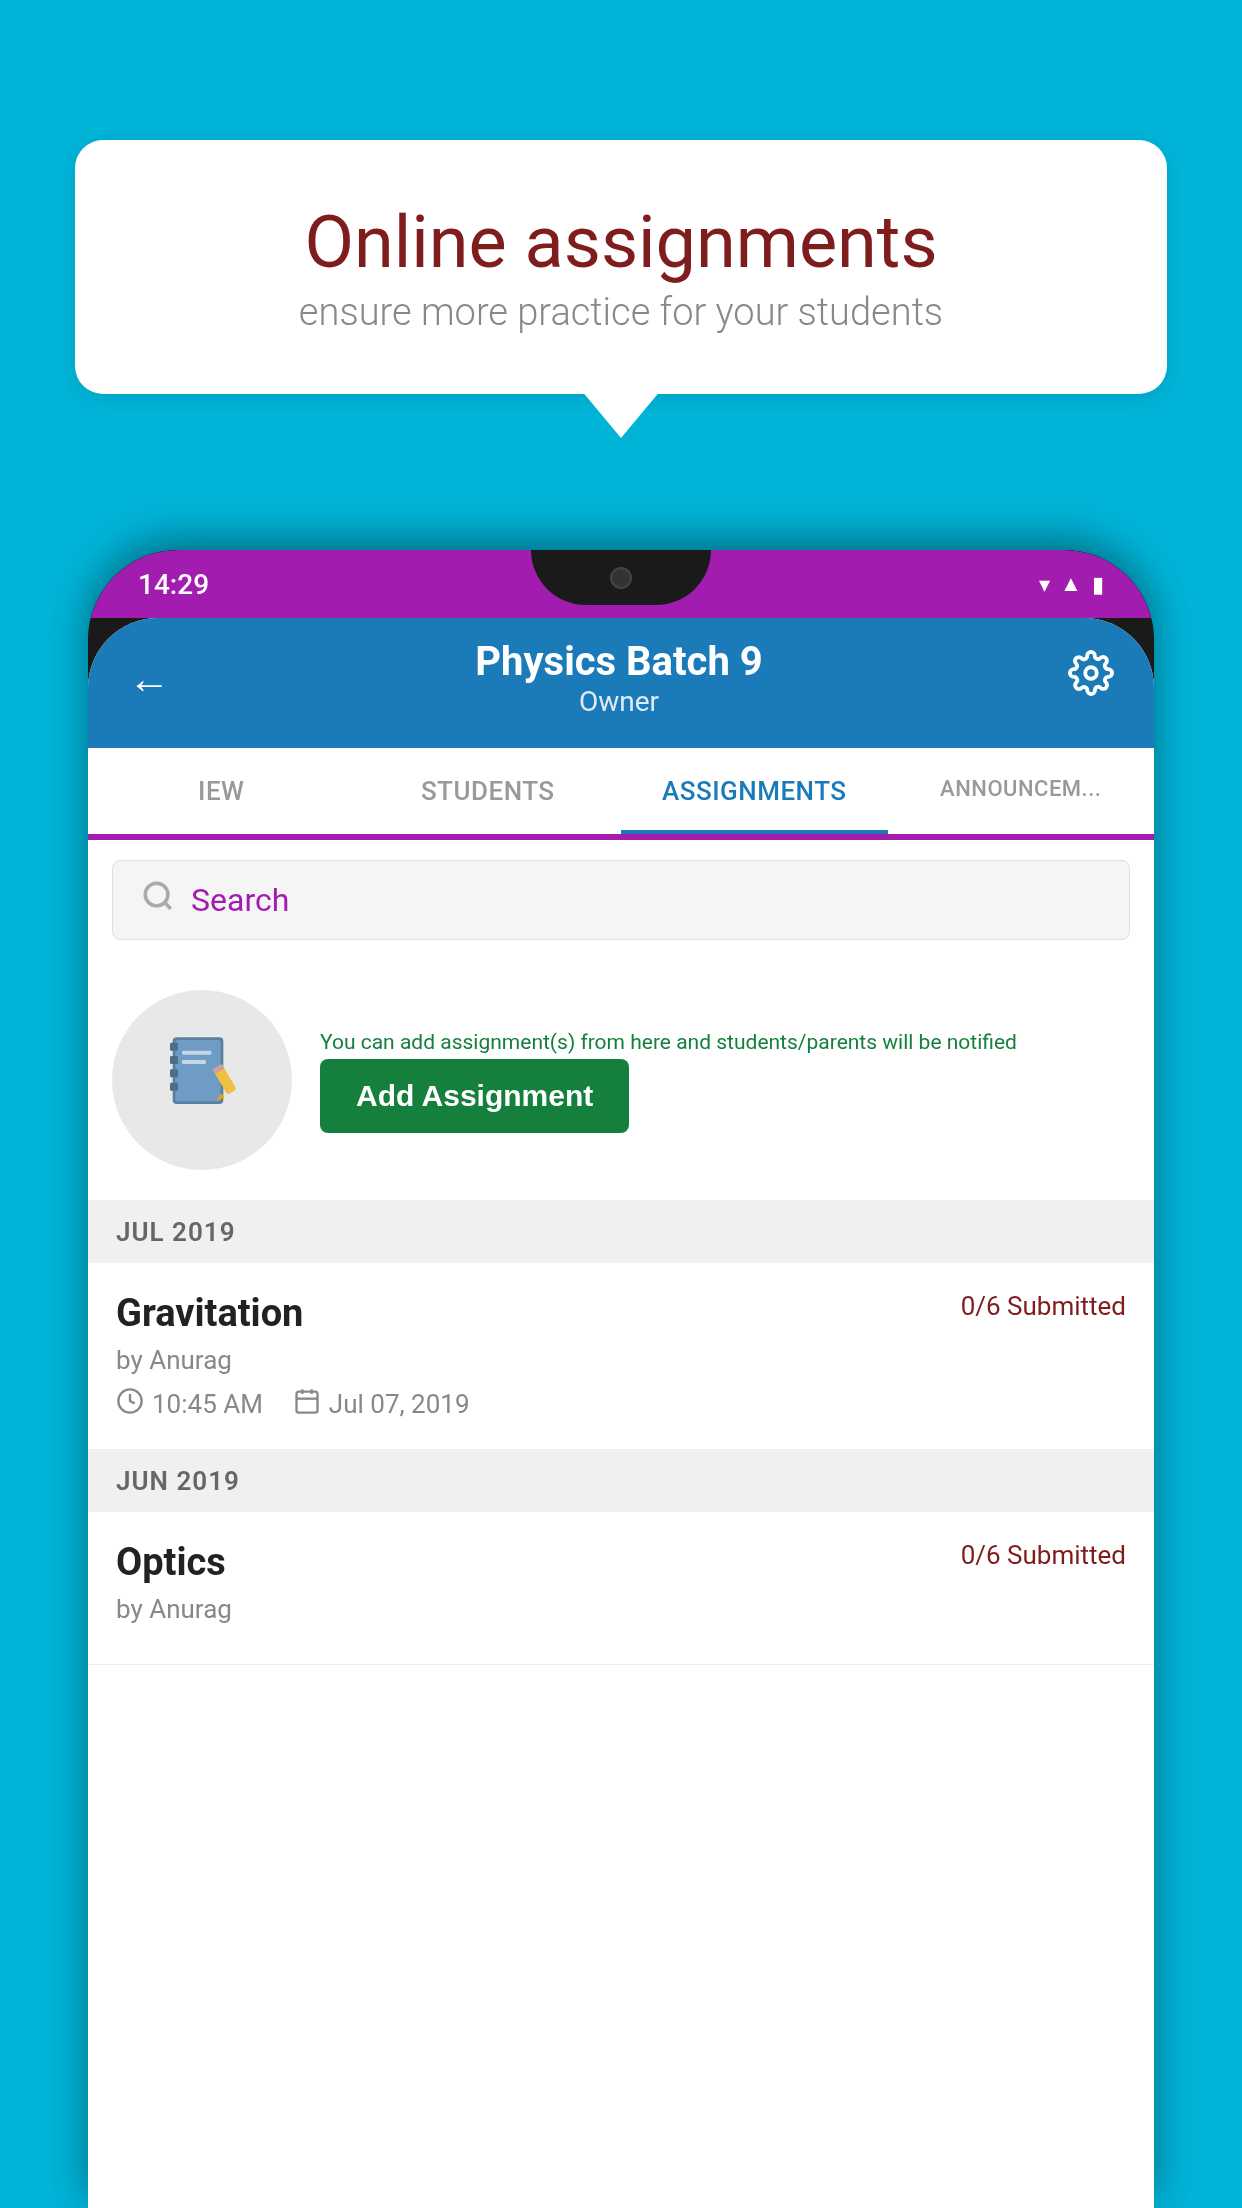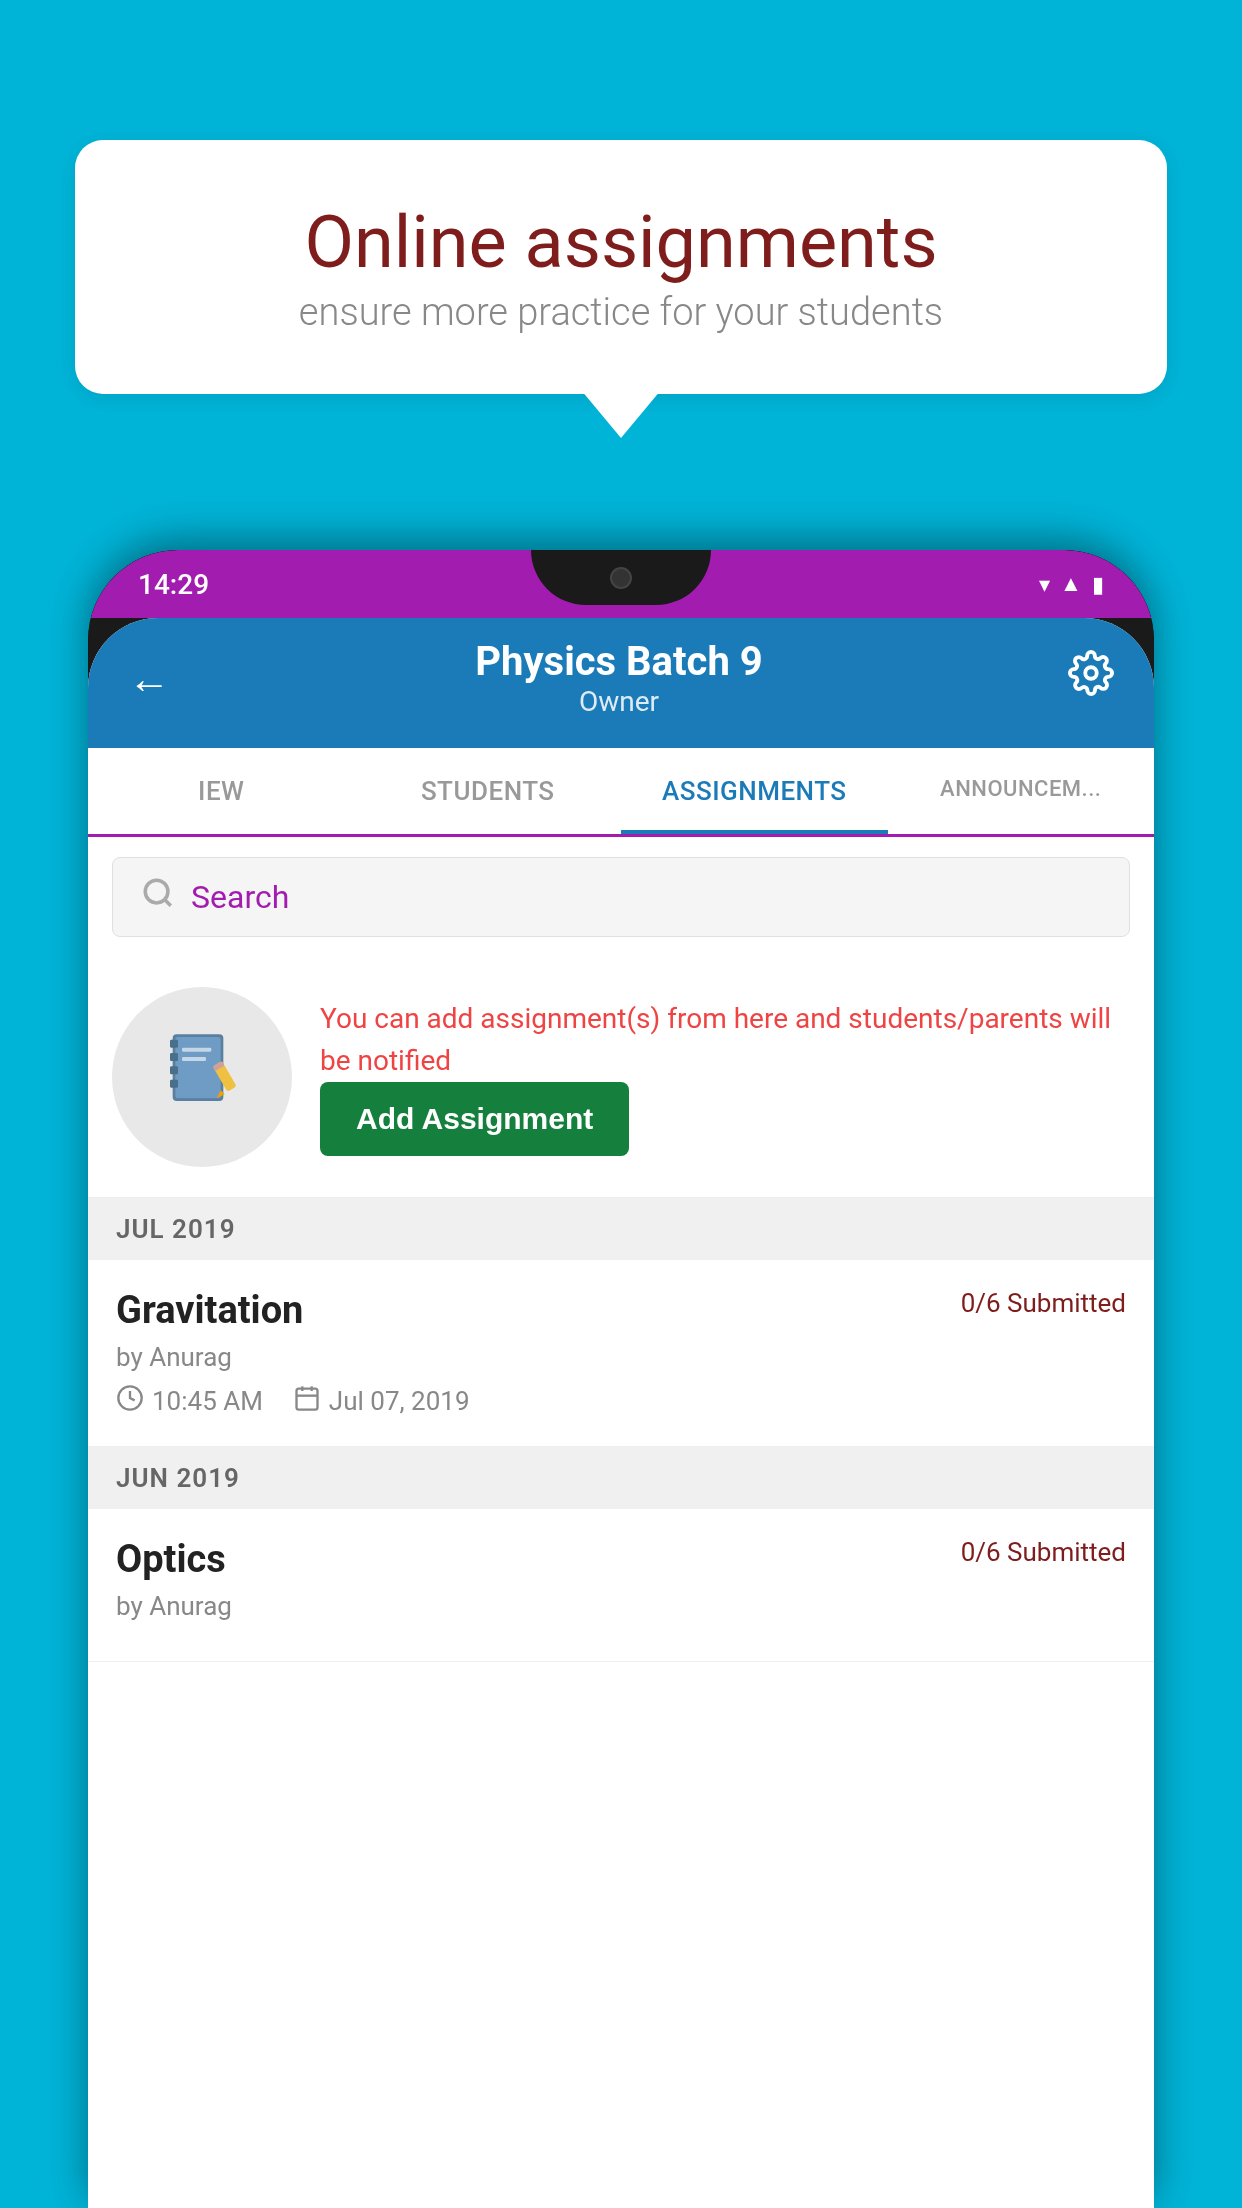--- a/index.html
+++ b/index.html
@@ -152,7 +152,7 @@
     .tabs-bar {
       background: white;
       display: flex;
-      border-bottom: 3px solid #a21caf;
+      border-bottom: 6px solid #a21caf;
     }
     .tab-item {
       flex: 1;

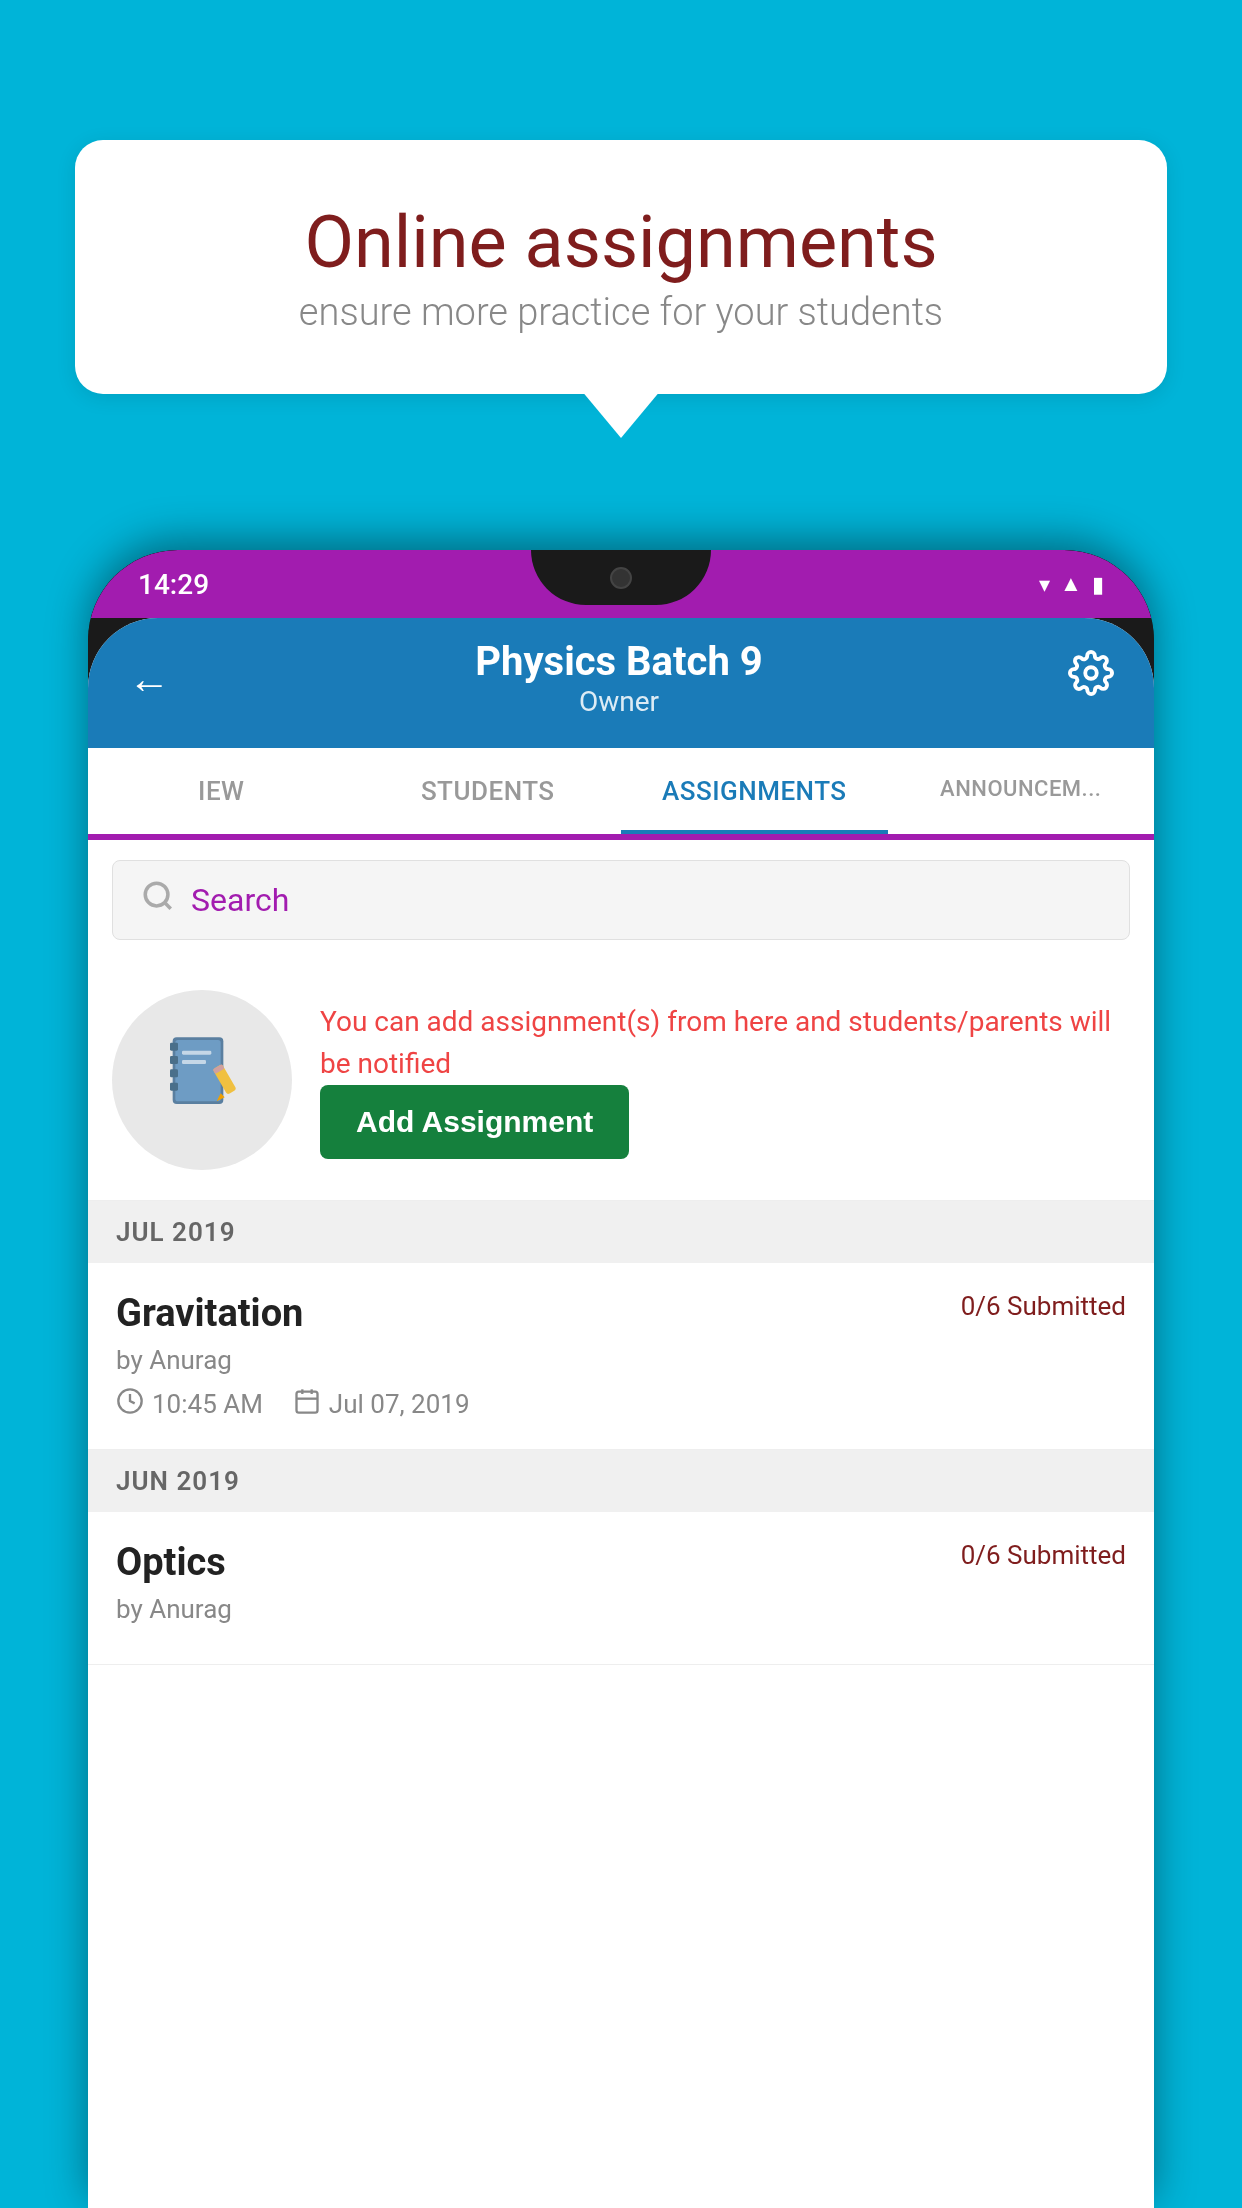--- a/index.html
+++ b/index.html
@@ -228,8 +228,8 @@
       flex: 1;
     }
     .add-assignment-desc {
-      font-size: 28px;
-      color: #ef4444;
+      font-size: 21px;
+      color: #15803d;
       line-height: 1.5;
     }
     .add-assignment-btn {

